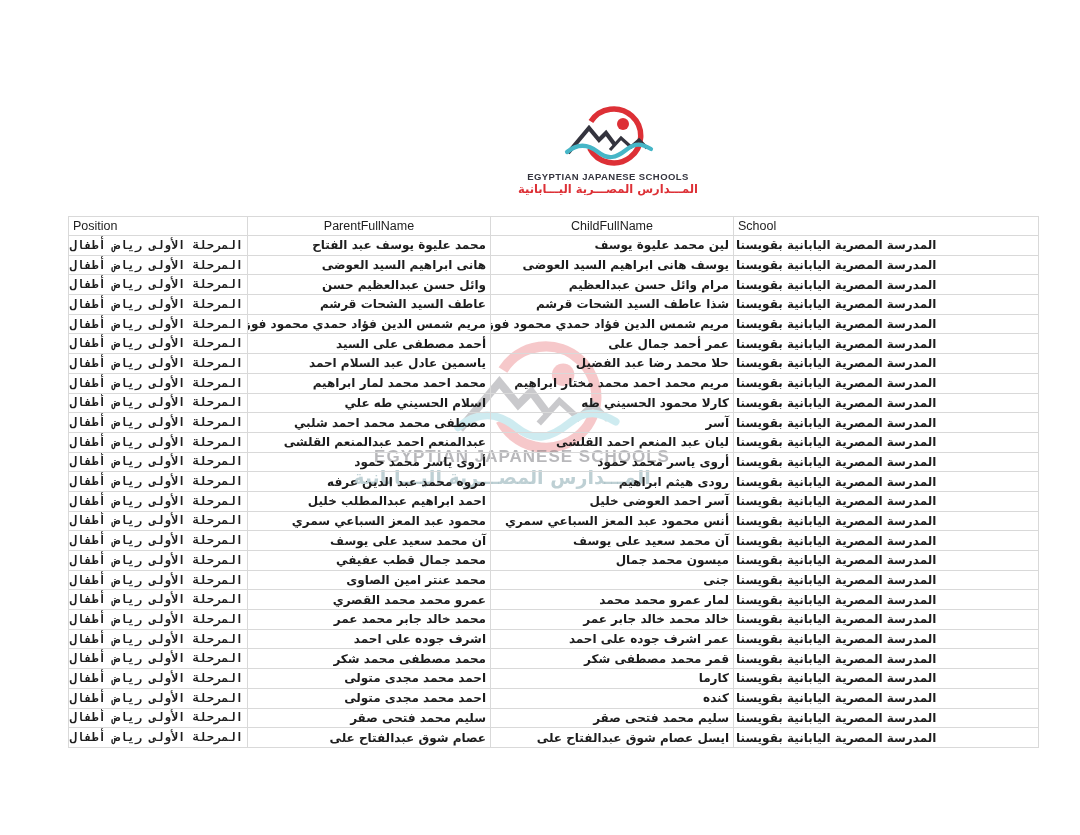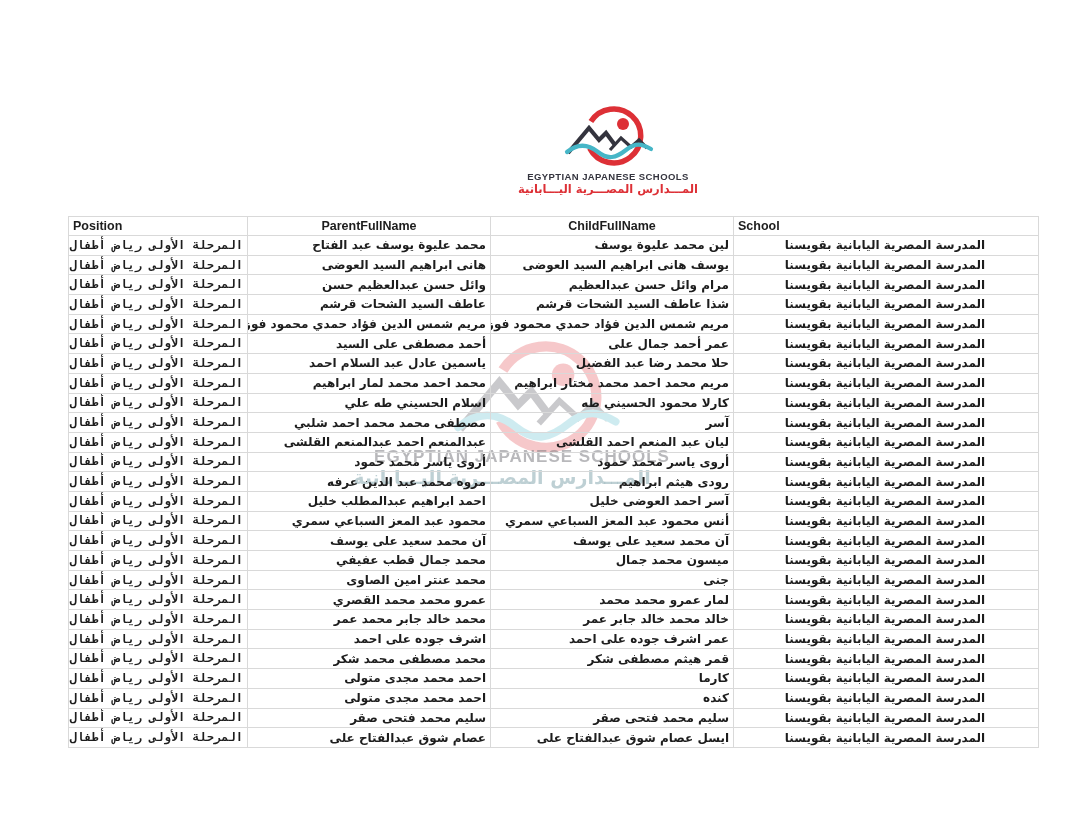--- a/index.html
+++ b/index.html
@@ -60,7 +60,7 @@
     height:18.7px;padding:0 4px;overflow:hidden;white-space:nowrap;
     font-size:12.5px;color:var(--text);
   }
-  .roster th{font-weight:700;text-align:center;height:18px;}
+  .roster th{font-weight:400;text-align:center;height:18px;}
   .roster th.h-pos,.roster th.h-school{text-align:left;}
   .roster td{
     direction:rtl;font-family:"DejaVu Sans",sans-serif;font-weight:600;

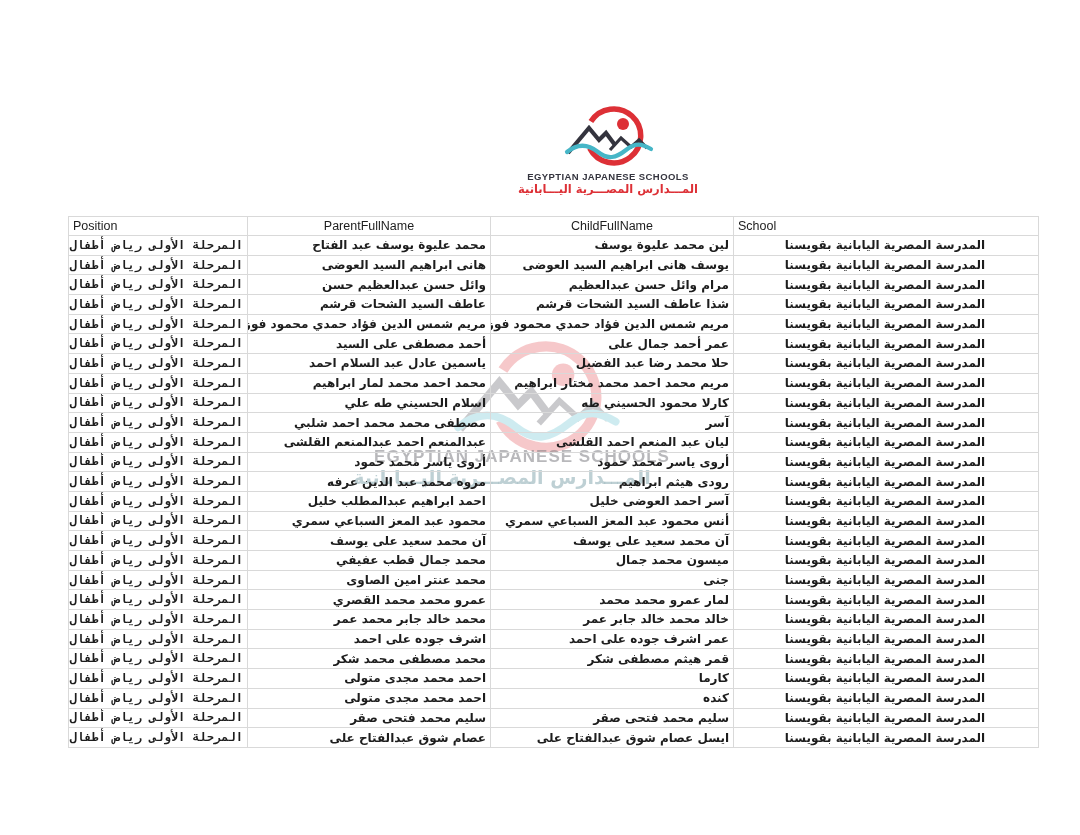--- a/index.html
+++ b/index.html
@@ -68,7 +68,7 @@
   }
   .roster td.col-pos{text-align:right;font-family:Liberation Mono, monospace;}
   .roster td.col-parent,.roster td.col-child{text-align:right;}
-  .roster td.col-school{text-align:center;padding-left:2px;}
+  .roster td.col-school{text-align:left;padding-left:2px;}
 </style>
 </head>
 <body>

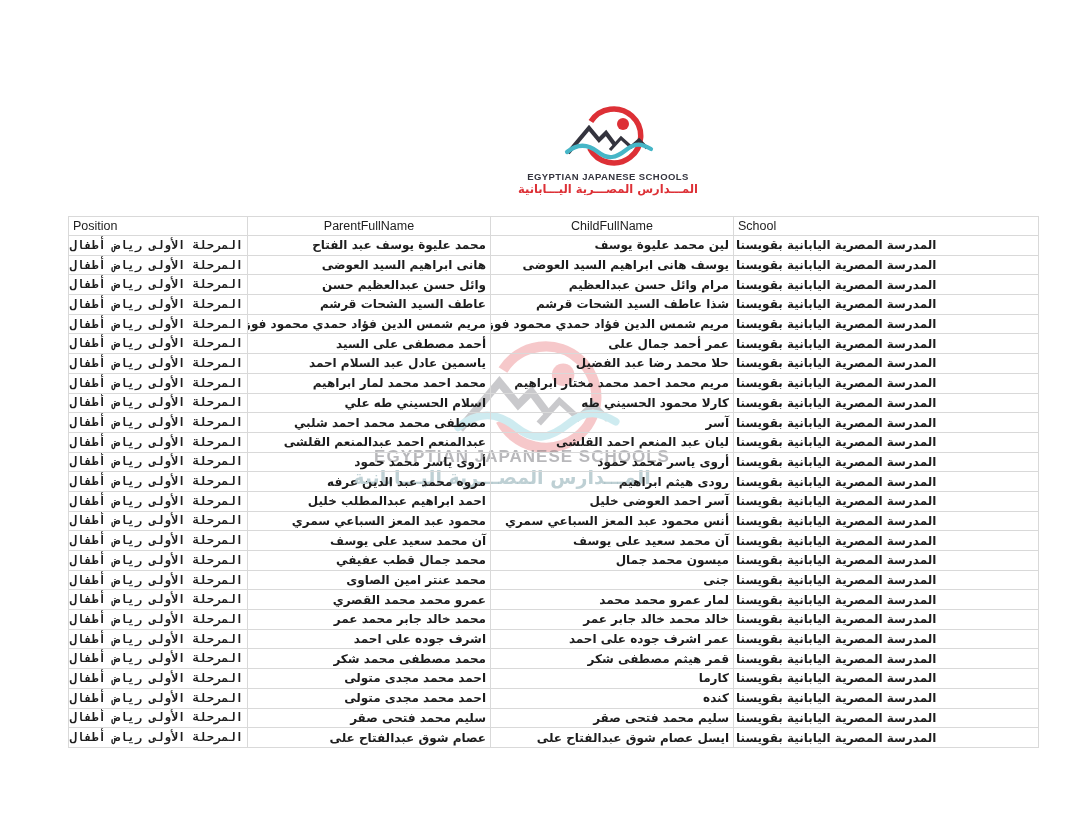--- a/index.html
+++ b/index.html
@@ -244,7 +244,7 @@
       <tr>
         <td class="col-pos">المرحلة الأولى رياض أطفال</td>
         <td class="col-parent">محمد مصطفى محمد شكر</td>
-        <td class="col-child">قمر هيثم مصطفى شكر</td>
+        <td class="col-child">قمر محمد مصطفى شكر</td>
         <td class="col-school">المدرسة المصرية اليابانية بقويسنا</td>
       </tr>
       <tr>

